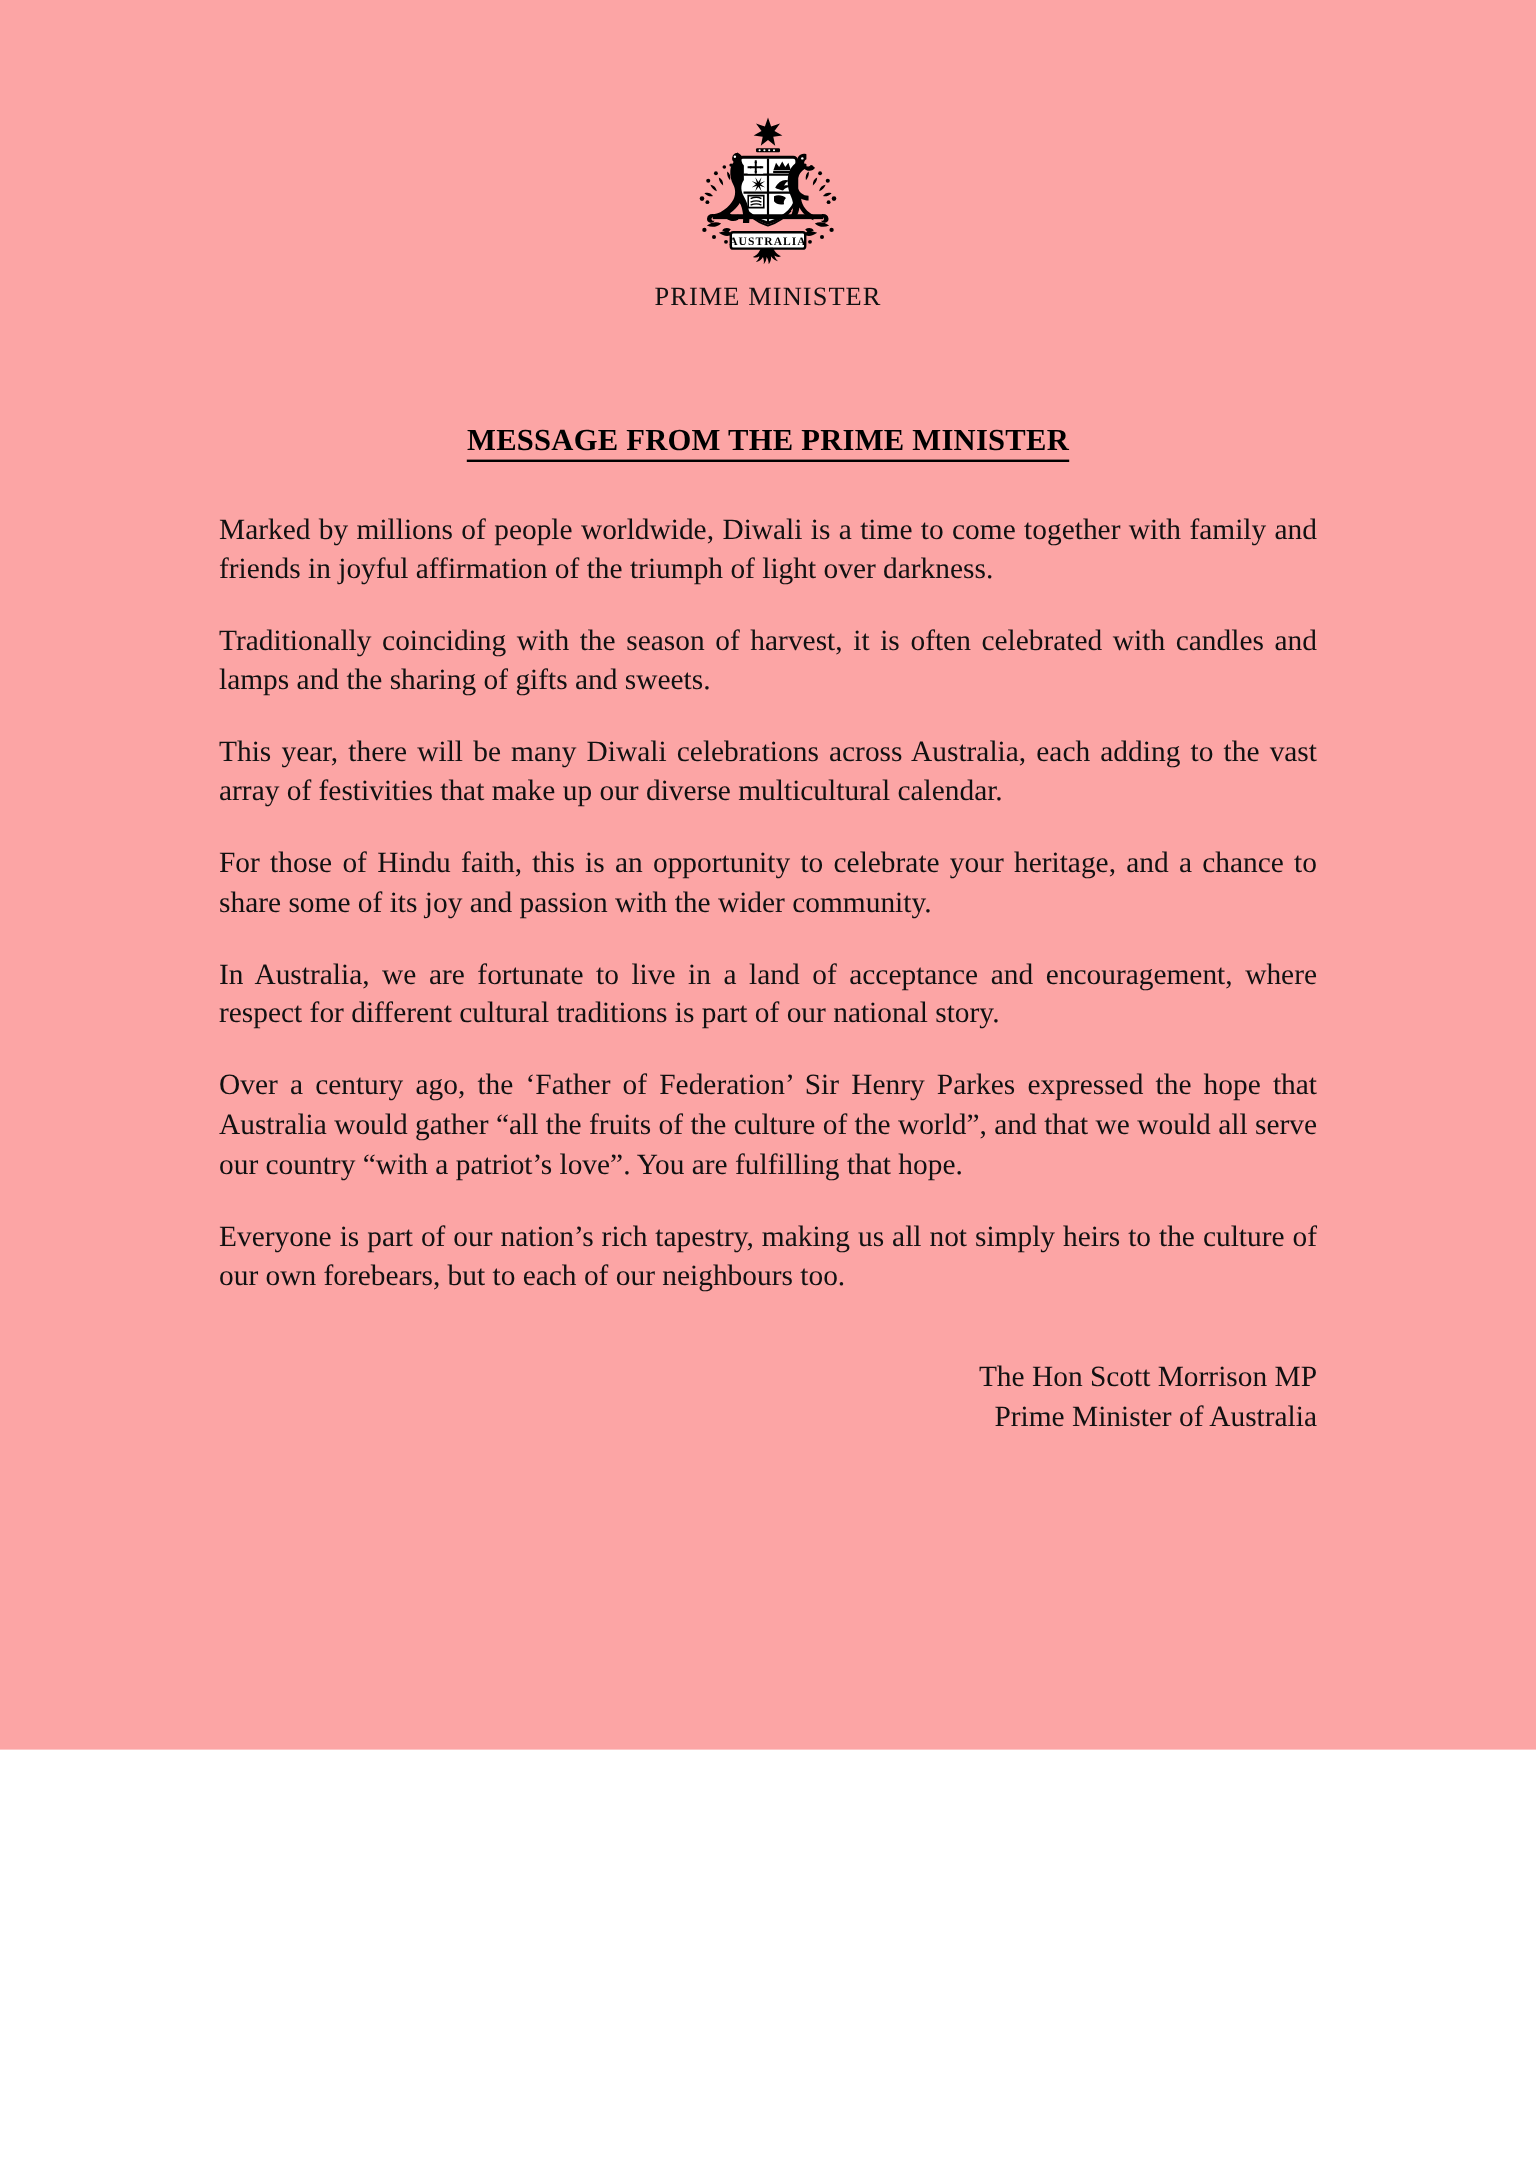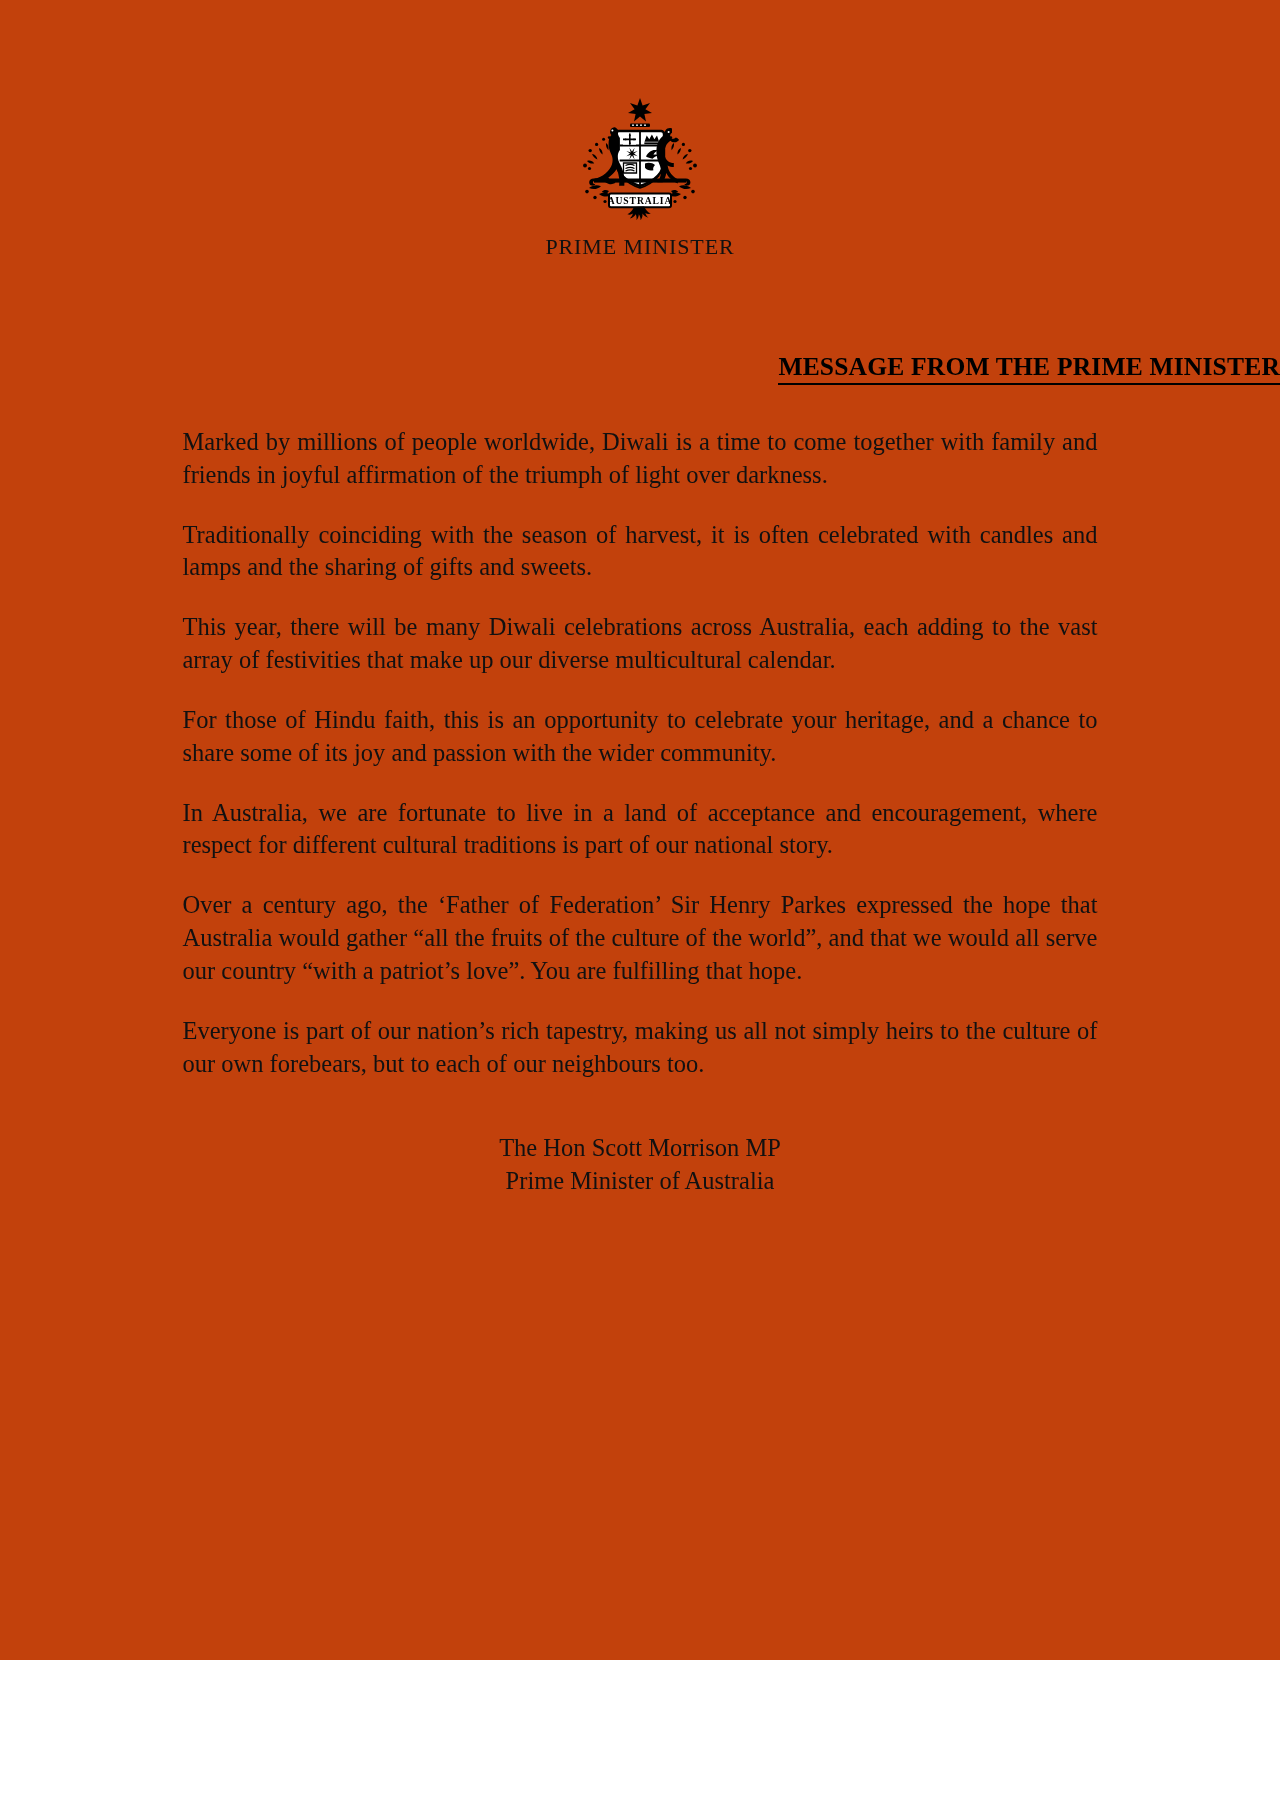--- a/index.html
+++ b/index.html
@@ -18,8 +18,8 @@
   }
   .page {
     width: 1280px;
-    height: 1660px;
-    background: #c2410c;
+    height: 1458px;
+    background: #fca5a5;
     position: relative;
     box-sizing: border-box;
   }

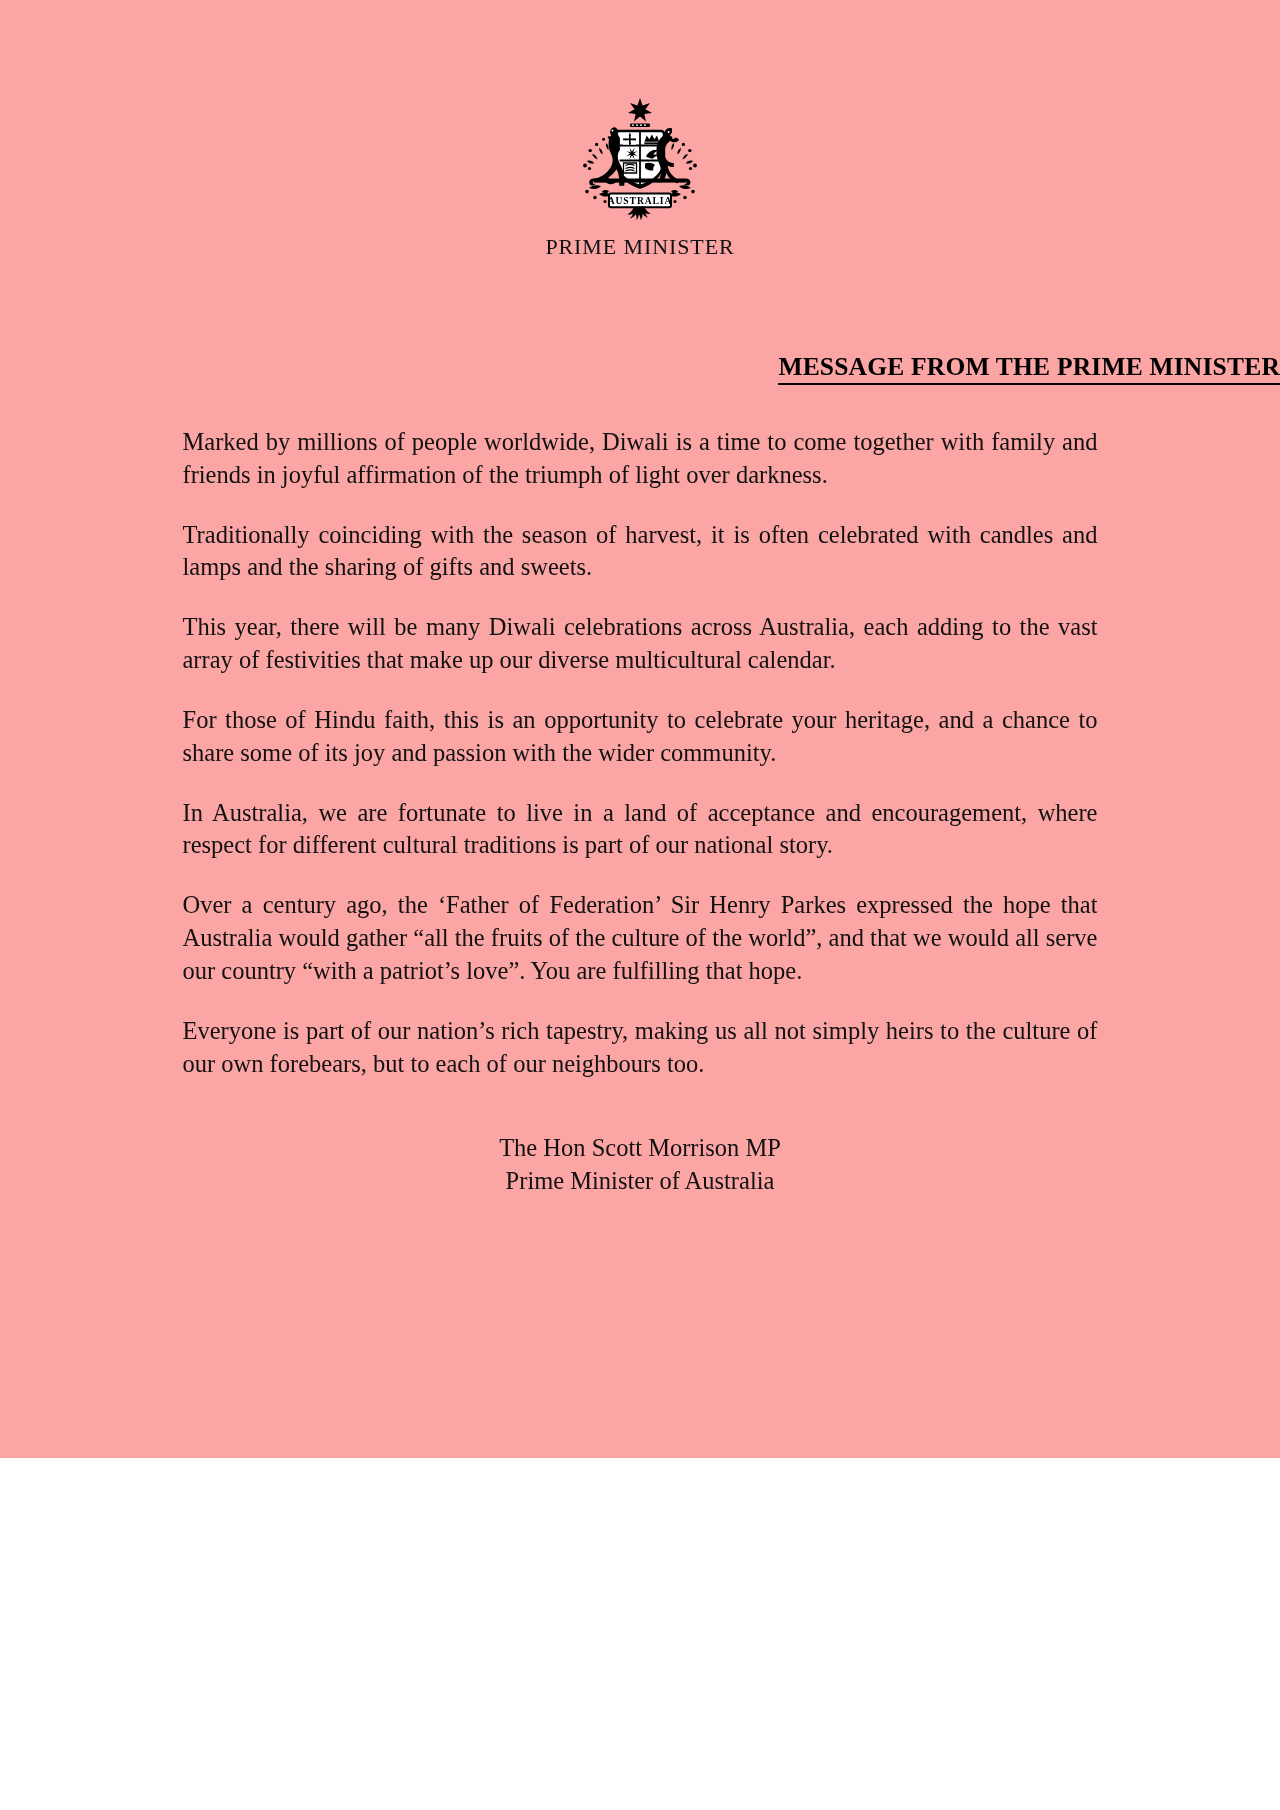--- a/index.html
+++ b/index.html
@@ -49,7 +49,7 @@
   
   .doc-heading {
     margin-top: 92px;
-    text-align: right;
+    text-align: center;
     font-size: 25.5px;
     font-weight: bold;
     letter-spacing: 0.2px;

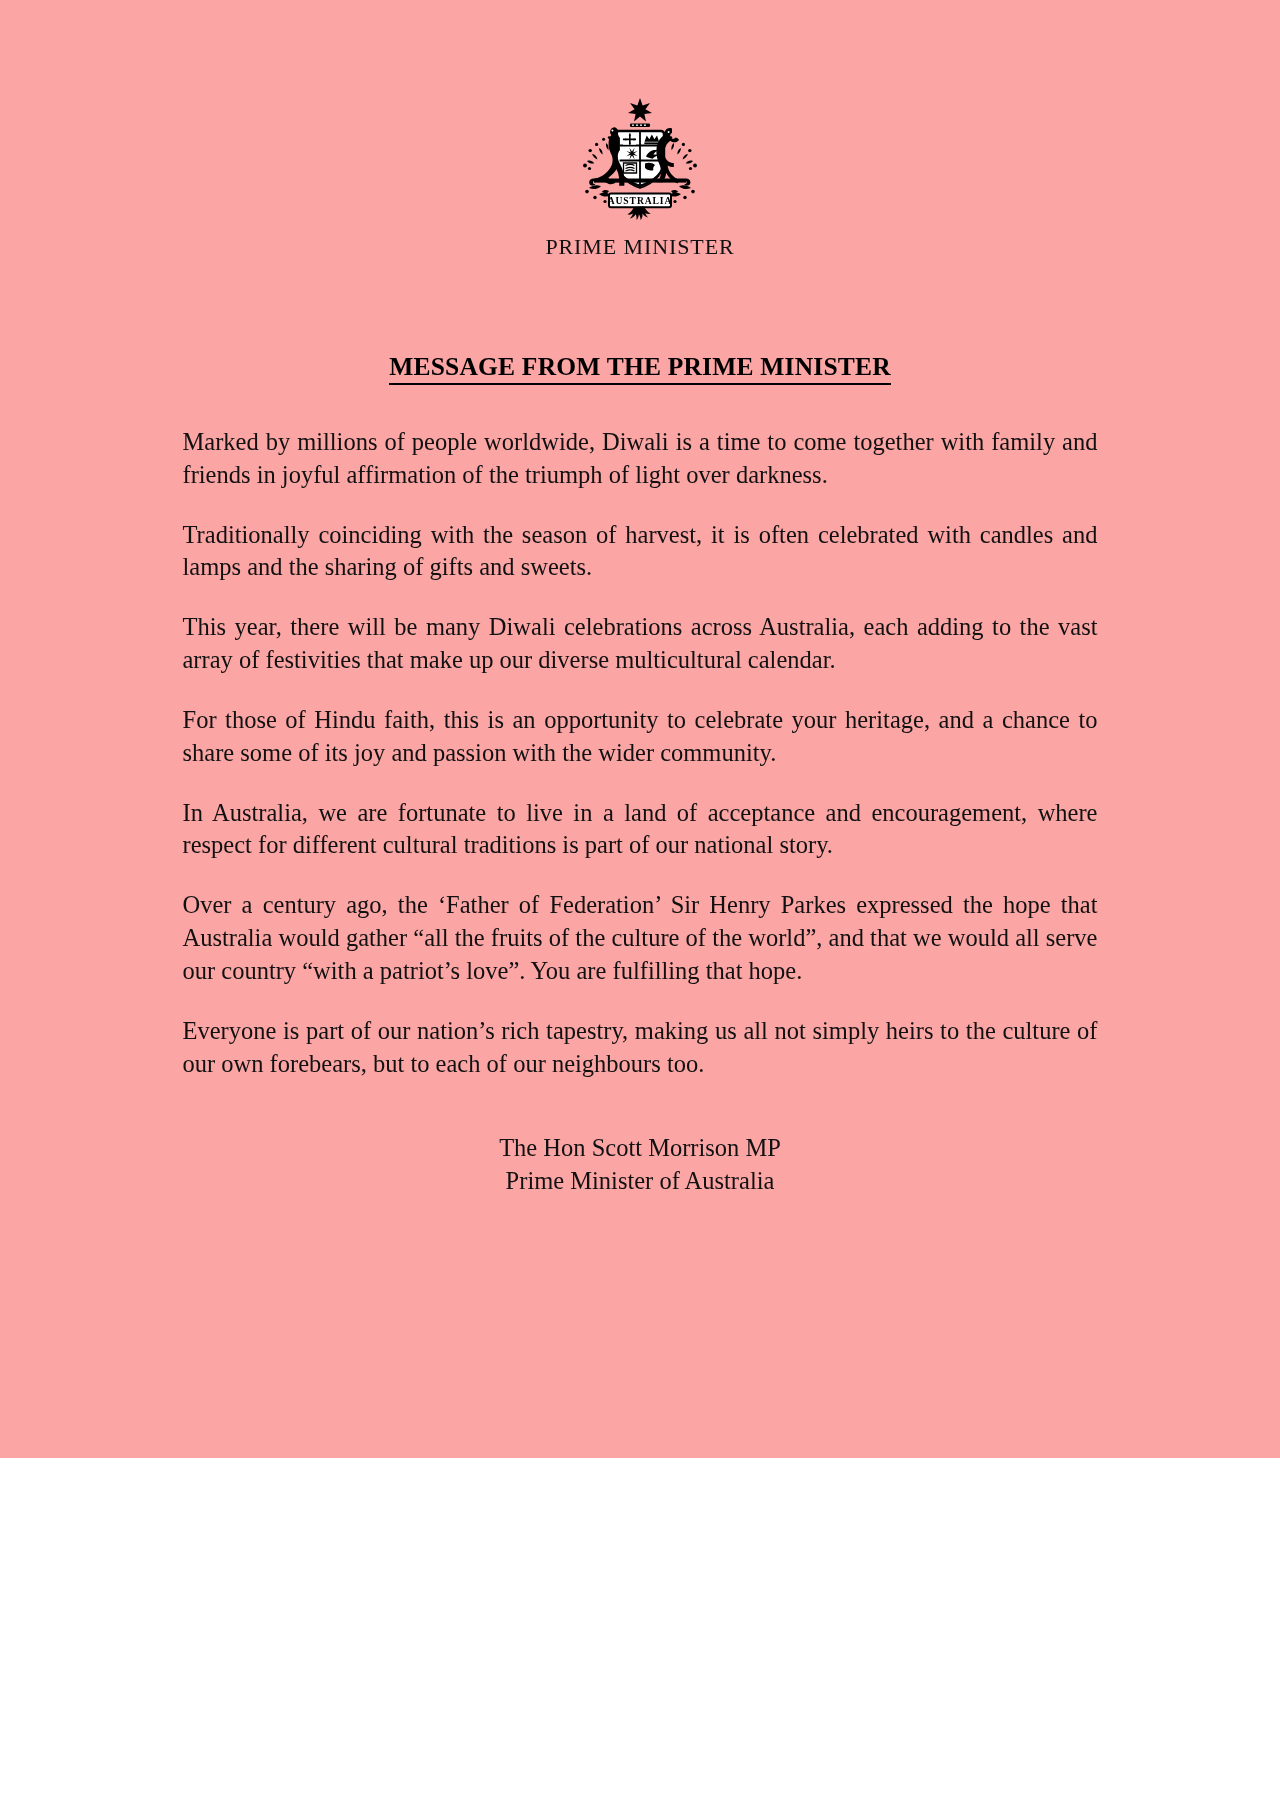--- a/index.html
+++ b/index.html
@@ -94,7 +94,7 @@
   .signature div {
     font-size: 24.5px;
     line-height: 1.34;
-    text-align: center;
+    text-align: right;
     color: #111111;
   }
 </style>

